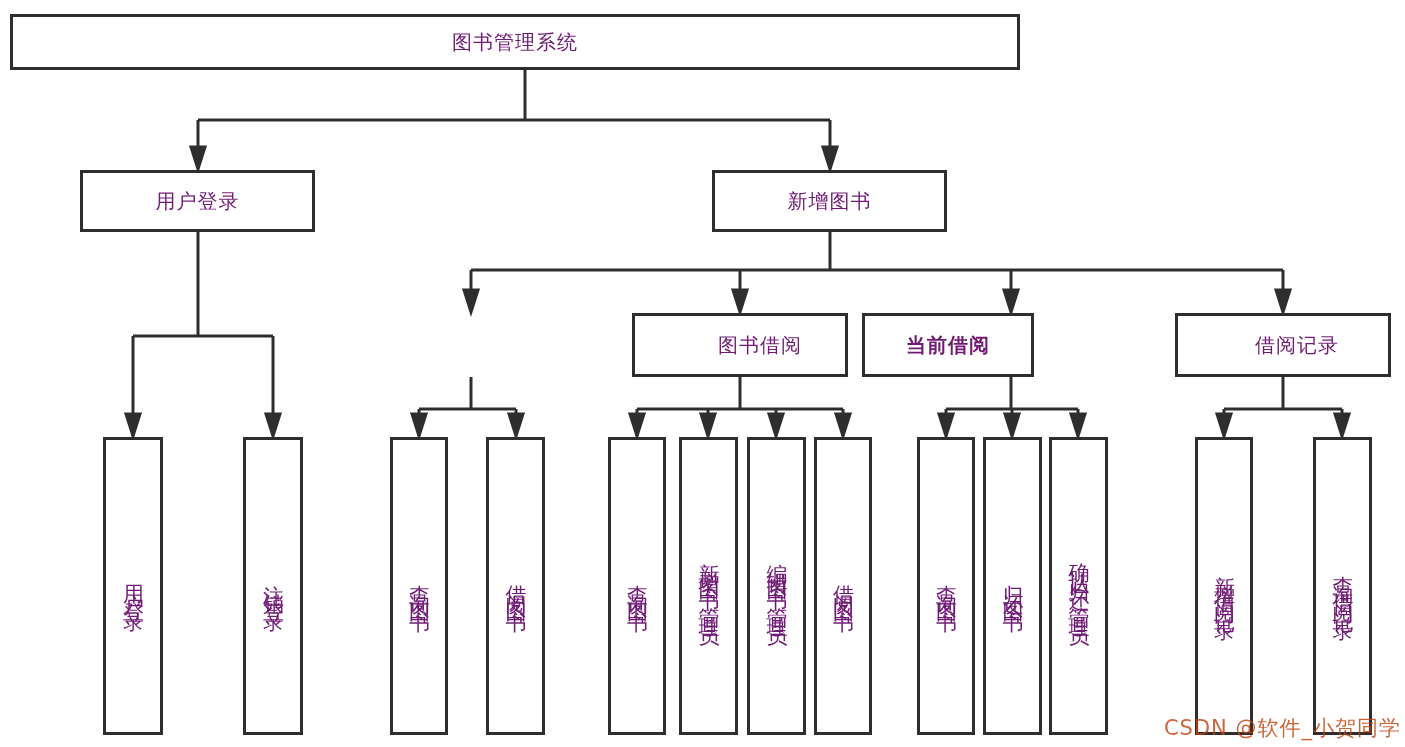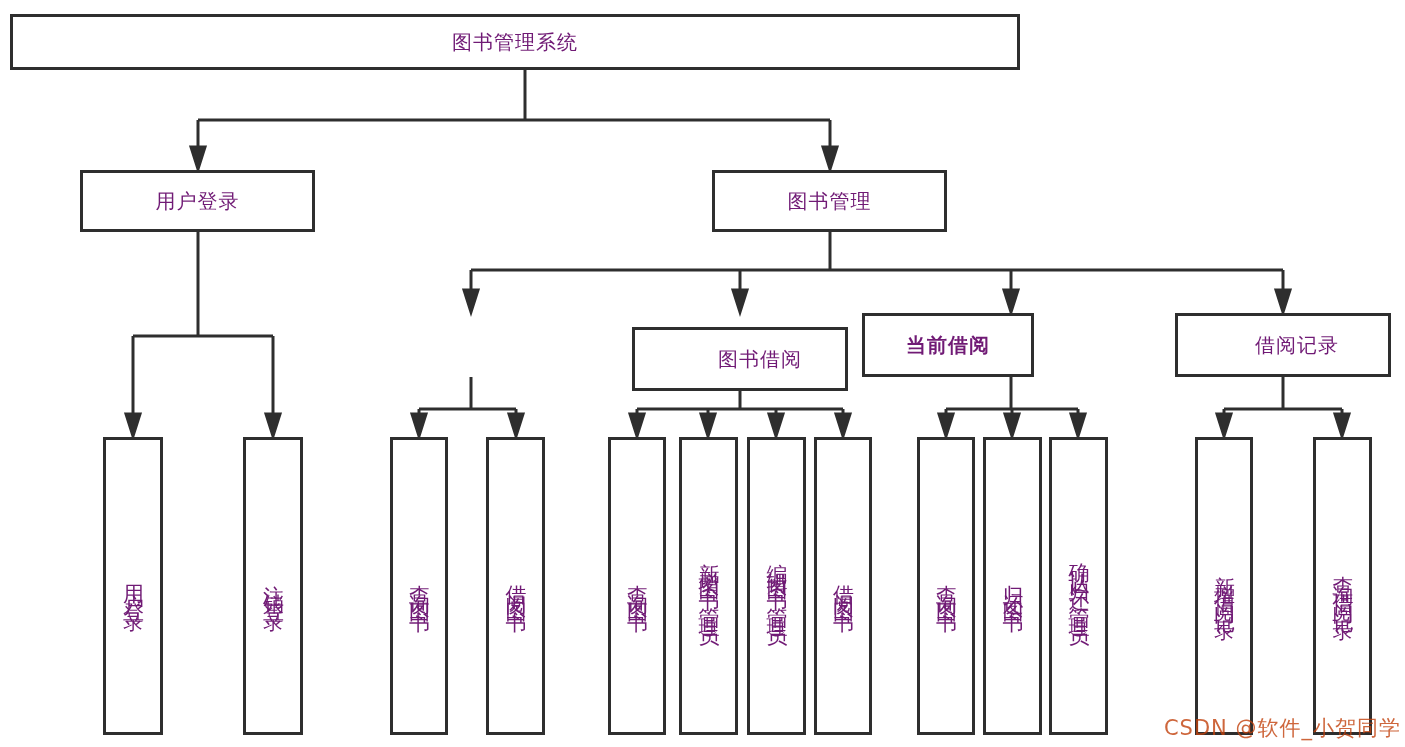--- a/index.html
+++ b/index.html
@@ -130,7 +130,7 @@
   <div class="node h-node" style="left:10px; top:14px; width:1010px; height:56px;">图书管理系统</div>
 
   <div class="node h-node" style="left:80px; top:170px; width:235px; height:62px;">用户登录</div>
-  <div class="node h-node" style="left:712px; top:170px; width:235px; height:62px;">图书管理</div>
+  <div class="node h-node" style="left:712px; top:170px; width:235px; height:62px;">新增图书</div>
 
   <div class="node h-node" style="left:632px; top:327px; width:216px; height:64px;padding-left:40px;">图书借阅</div>
   <div class="node h-node" style="left:862px; top:313px; width:172px; height:64px;font-weight:bold;">当前借阅</div>

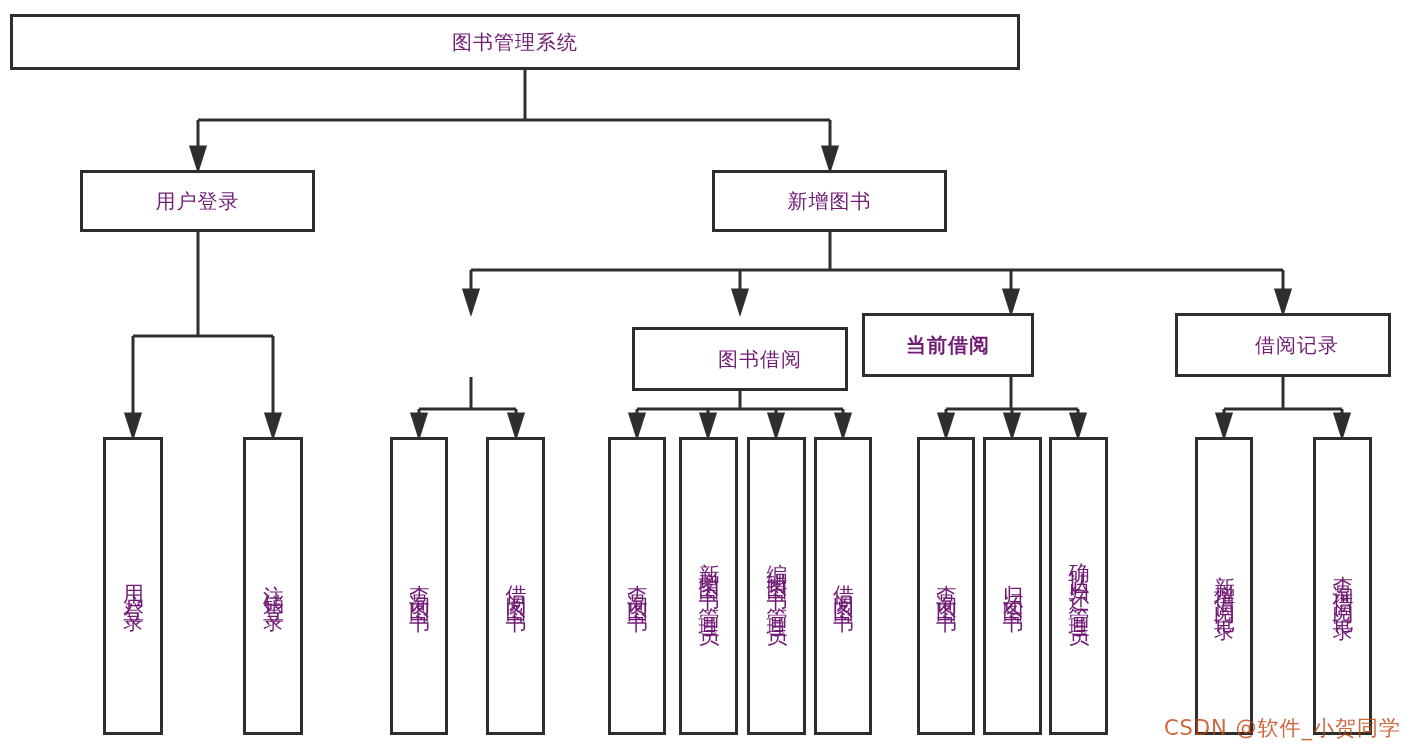--- a/index.html
+++ b/index.html
@@ -132,7 +132,7 @@
   <div class="node h-node" style="left:80px; top:170px; width:235px; height:62px;">用户登录</div>
   <div class="node h-node" style="left:712px; top:170px; width:235px; height:62px;">新增图书</div>
 
-  <div class="node h-node" style="left:632px; top:327px; width:216px; height:64px;padding-left:40px;">图书借阅</div>
+  <div class="node h-node" style="left:632px; top:313px; width:216px; height:64px;padding-left:40px;">图书借阅</div>
   <div class="node h-node" style="left:862px; top:313px; width:172px; height:64px;font-weight:bold;">当前借阅</div>
   <div class="node h-node" style="left:1175px; top:313px; width:216px; height:64px;padding-left:28px;">借阅记录</div>
 

